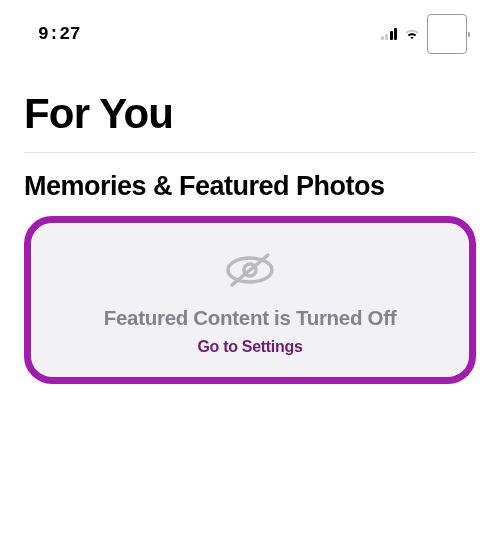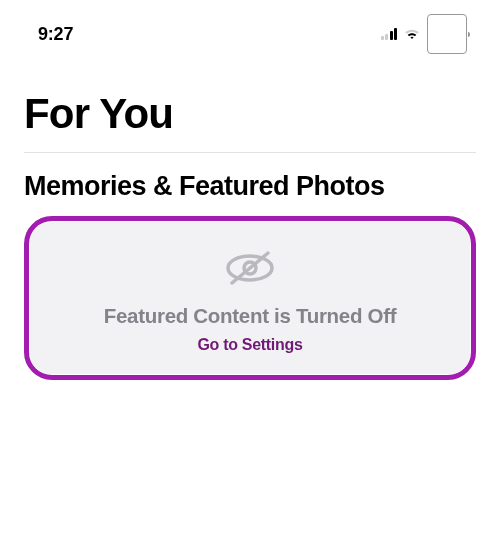--- a/index.html
+++ b/index.html
@@ -15,6 +15,7 @@
       justify-content: space-between;
       align-items: center;
       padding: 14px 30px 8px 38px;
+      font-family: Liberation Mono, monospace;
     }
     .time {
       font-size: 18px;

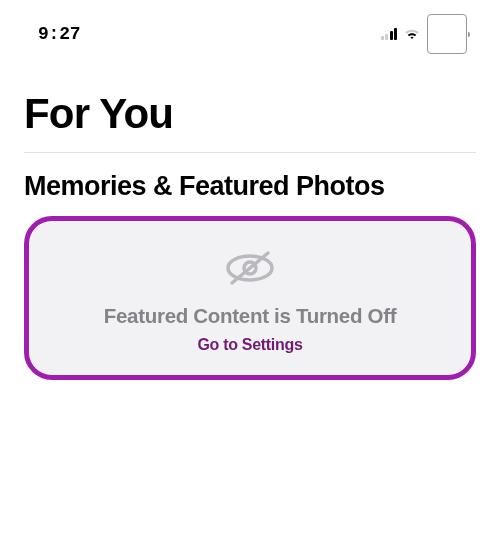--- a/index.html
+++ b/index.html
@@ -97,7 +97,7 @@
       margin-bottom: 14px;
     }
     .callout-wrap {
-      border: 5px solid #a21caf;
+      border: 7px solid #a21caf;
       border-radius: 28px;
       padding: 1px;
     }

